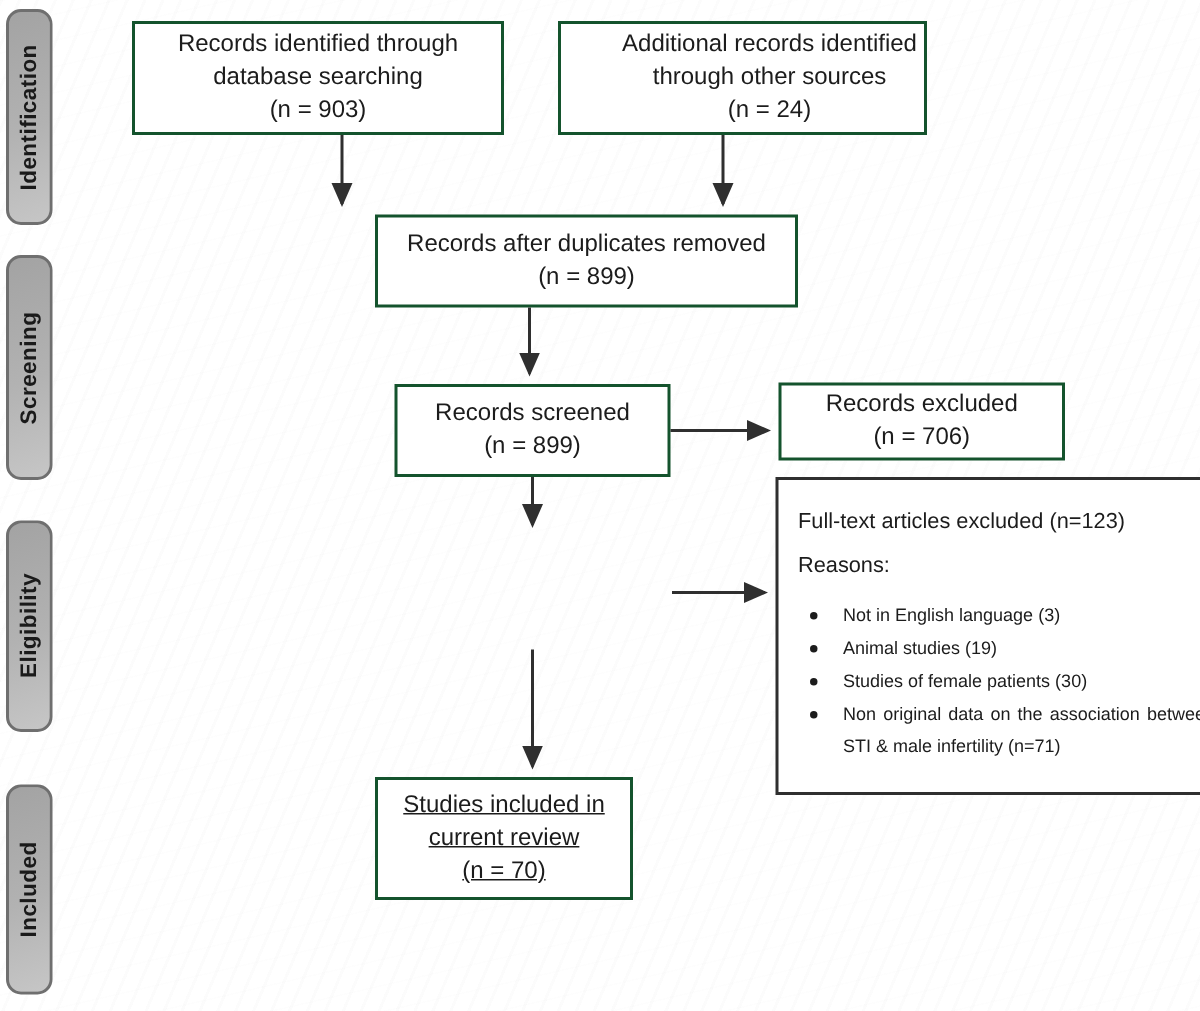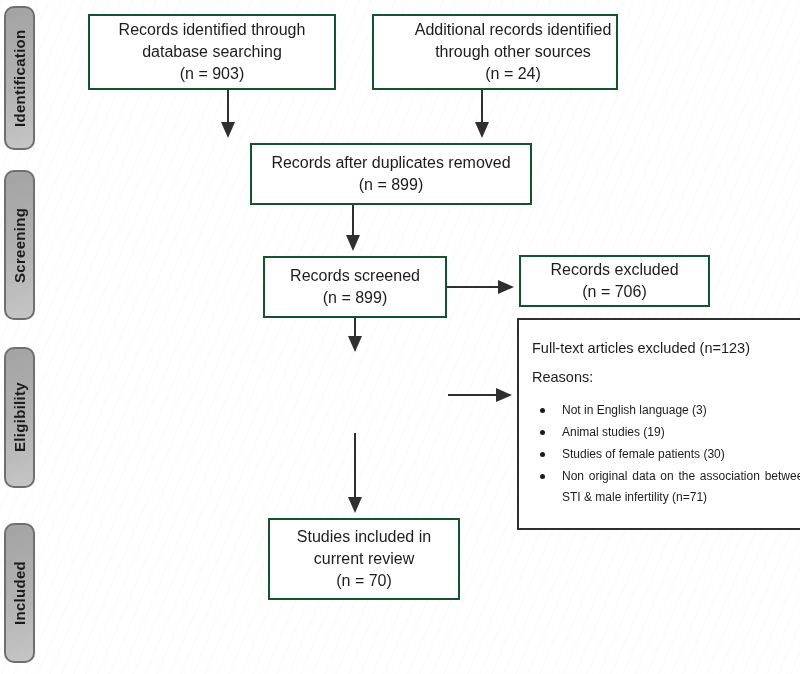--- a/index.html
+++ b/index.html
@@ -67,7 +67,7 @@
   .box-screened    { left: 263px; top: 256px; width: 184px; height: 62px; text-align: center; }
   .box-rec-excl    { left: 519px; top: 255px; width: 191px; height: 52px; }
   .box-fulltext    { left: 259px; top: 357px; width: 189px; height: 76px; }
-  .box-included    { left: 268px; top: 518px; width: 192px; height: 82px; }
+  .box-included    { left: 250px; top: 518px; width: 172px; height: 82px; text-decoration: underline; }
 
   
   .exclusion-box {

